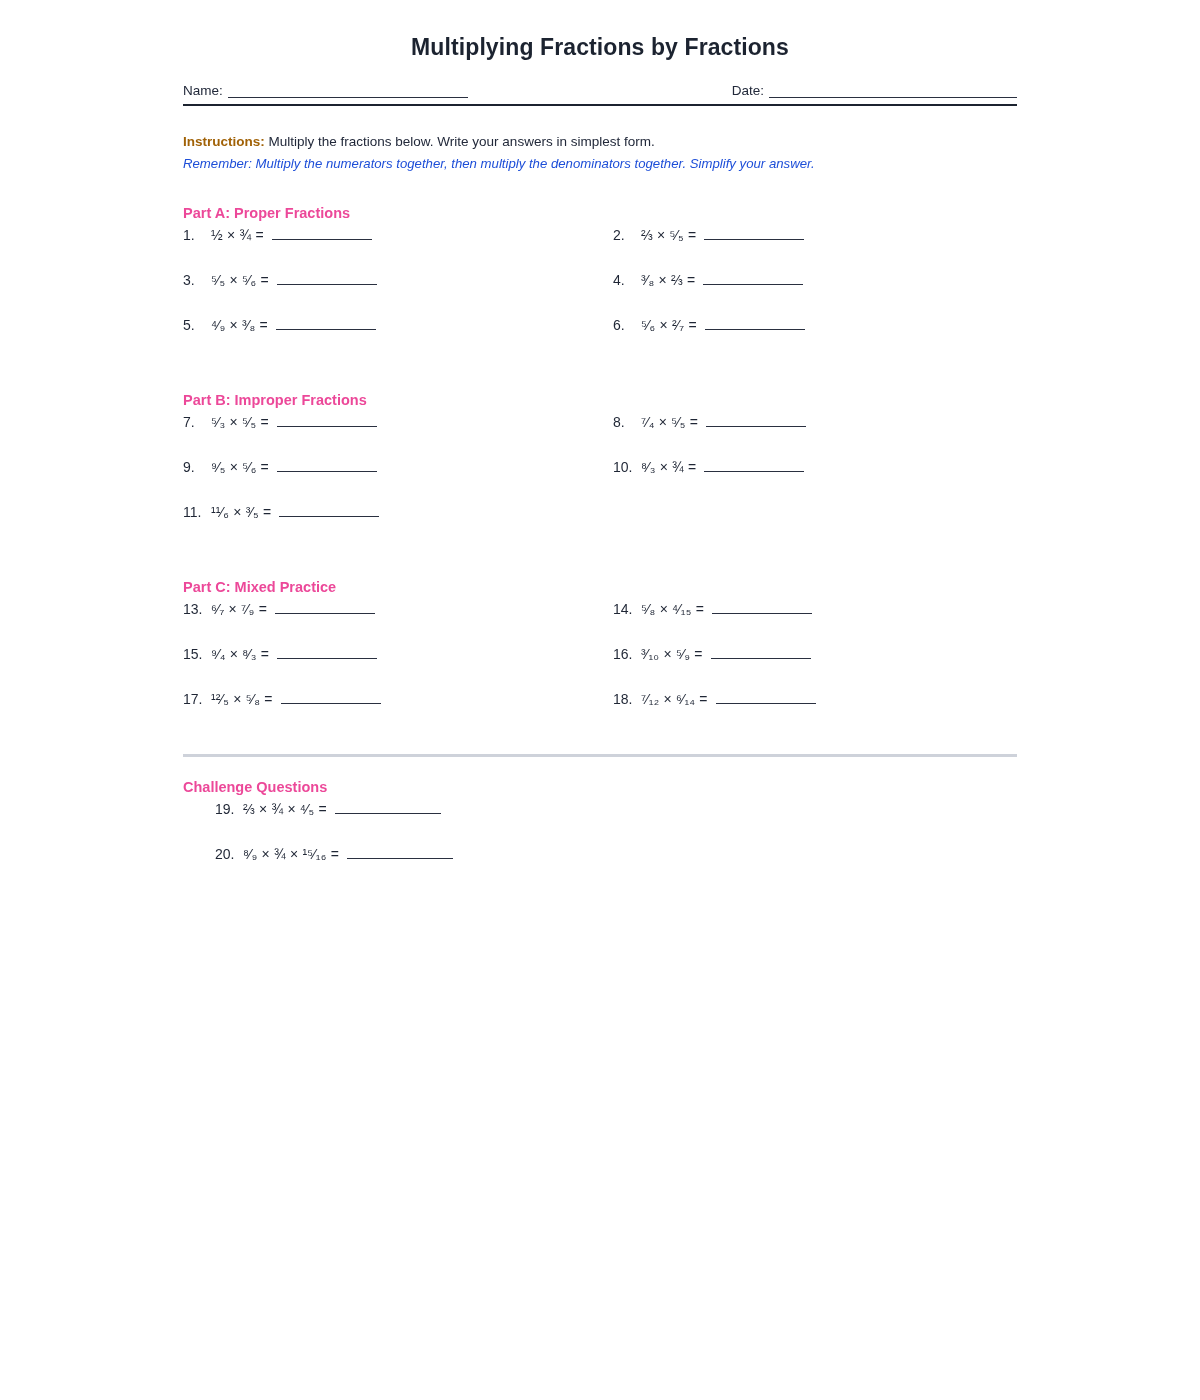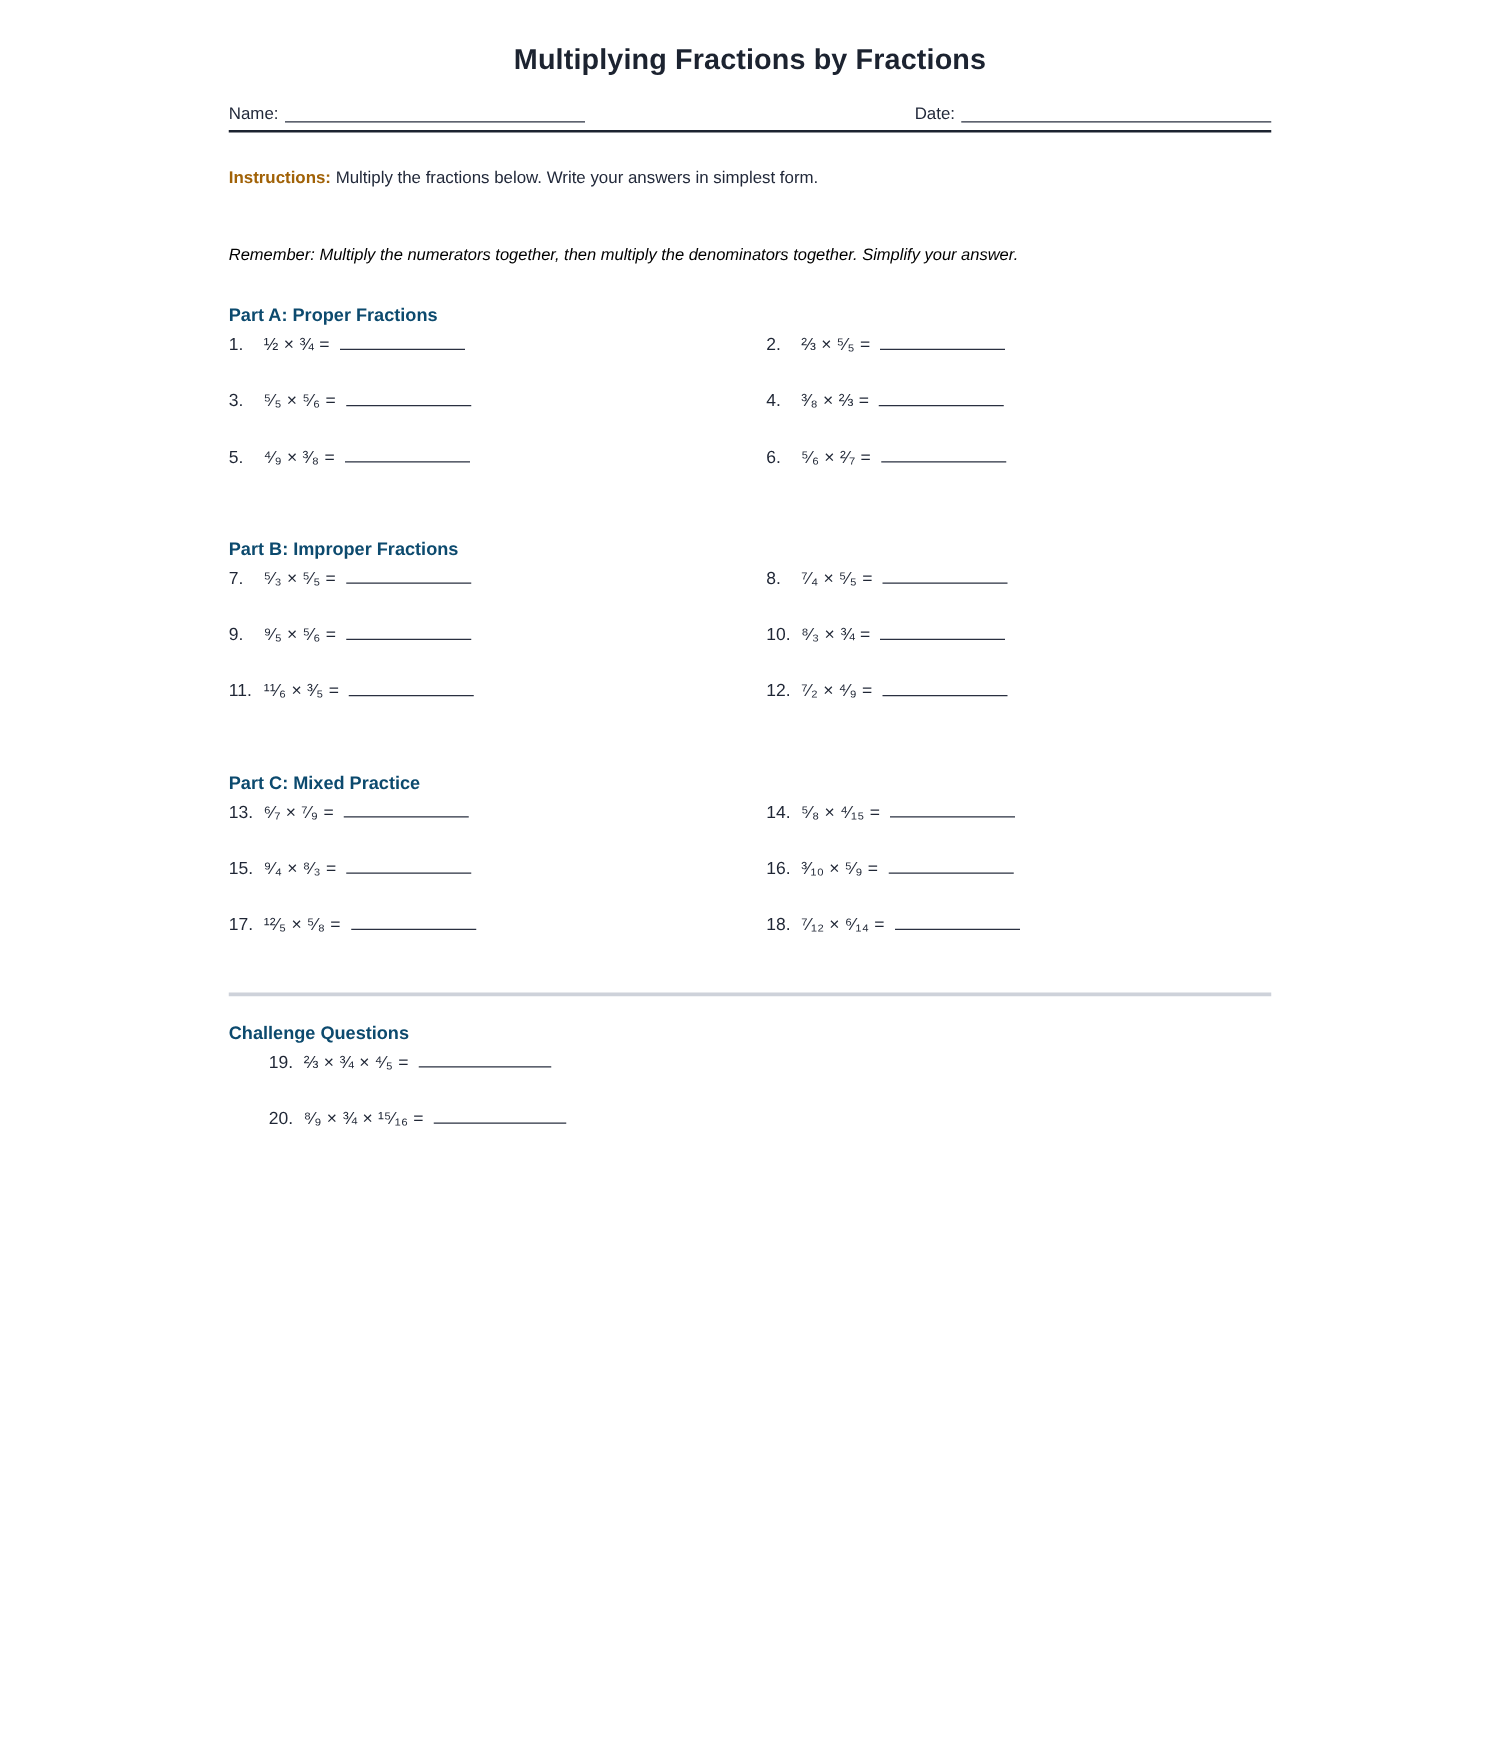--- a/index.html
+++ b/index.html
@@ -80,8 +80,7 @@
   .remember {
     font-style: italic;
     font-size: 13.2px;
-    color: #000000;
-    margin-top: 40px;
+    color: #1d4ed8;
   }
 
   

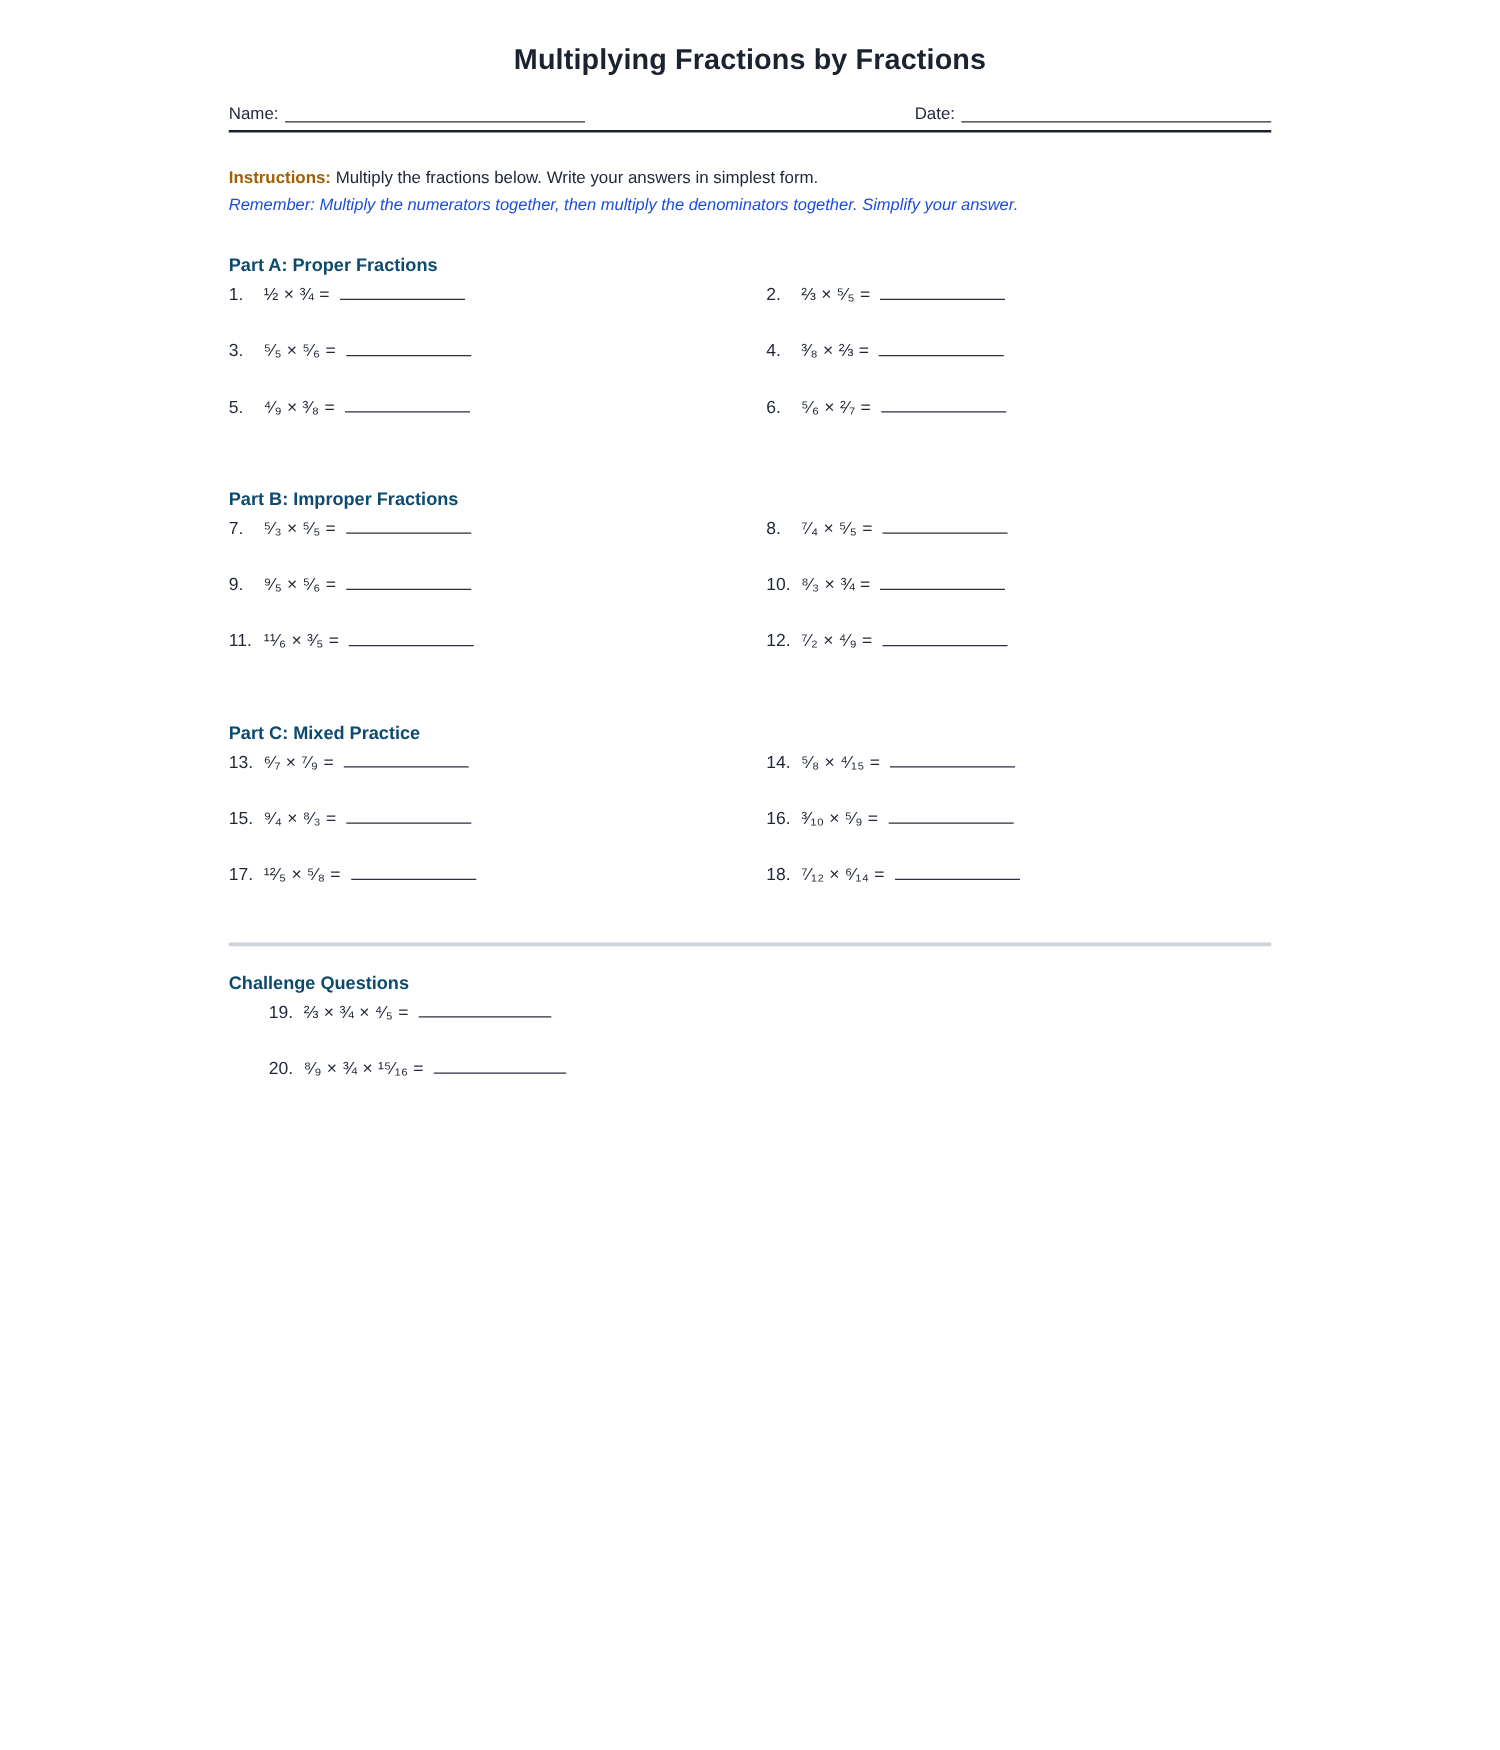--- a/index.html
+++ b/index.html
@@ -87,7 +87,7 @@
   .section-heading {
     font-size: 14.5px;
     font-weight: bold;
-    color: #0c4a6e;
+    color: #ec4899;
     margin-top: 30px;
     margin-bottom: 4px;
   }

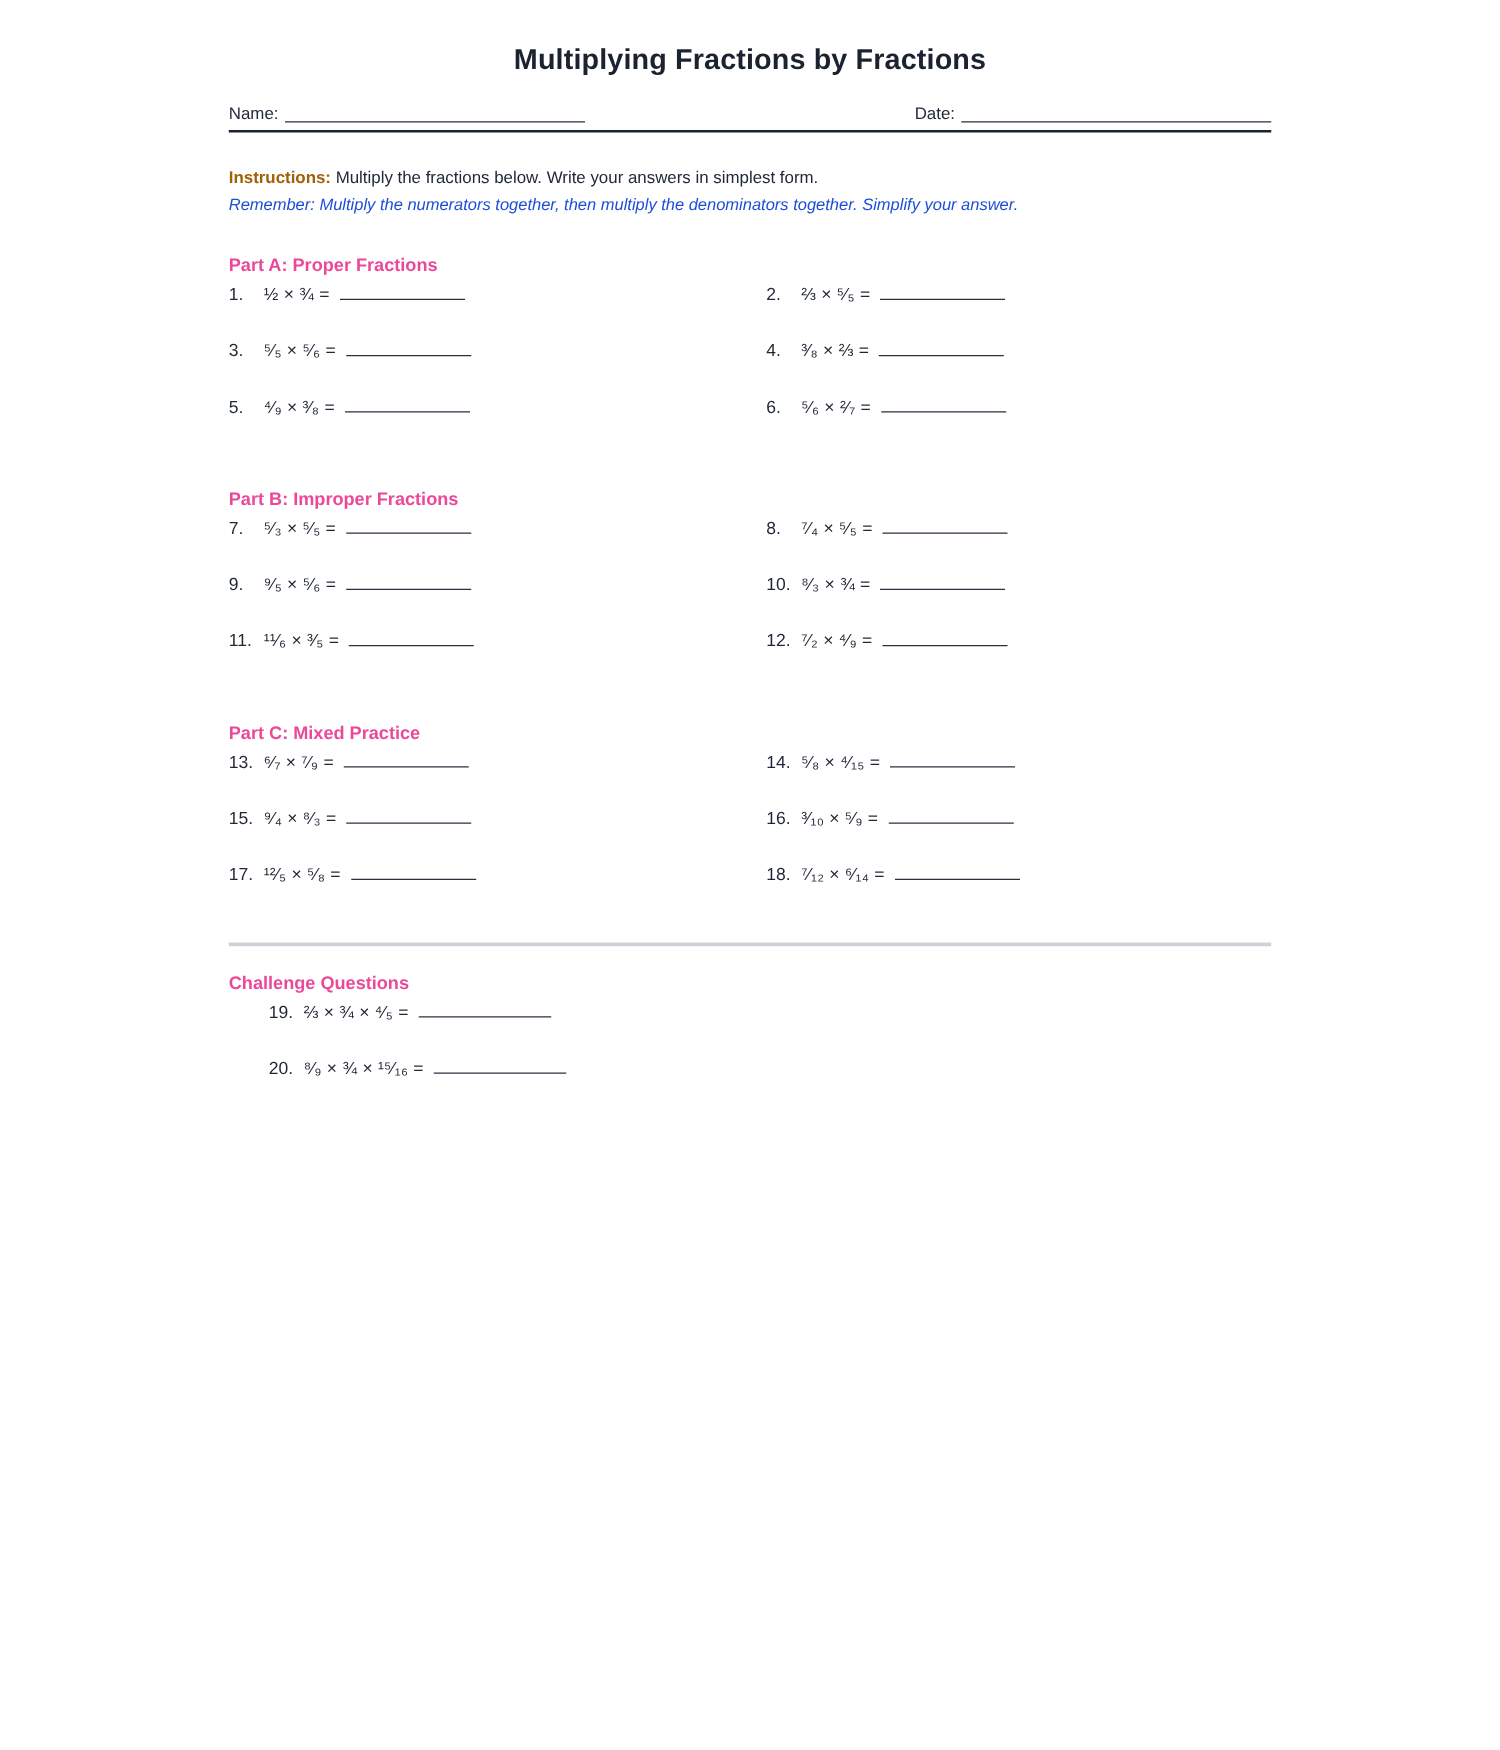--- a/index.html
+++ b/index.html
@@ -223,11 +223,6 @@
         <span class="p-expr">¹¹⁄₆ × ³⁄₅ =</span>
         <span class="p-blank"></span>
       </div>
-      <div class="problem">
-        <span class="p-num">12.</span>
-        <span class="p-expr">⁷⁄₂ × ⁴⁄₉ =</span>
-        <span class="p-blank"></span>
-      </div>
     </div>
 
     <div class="section-heading">Part C: Mixed Practice</div>

